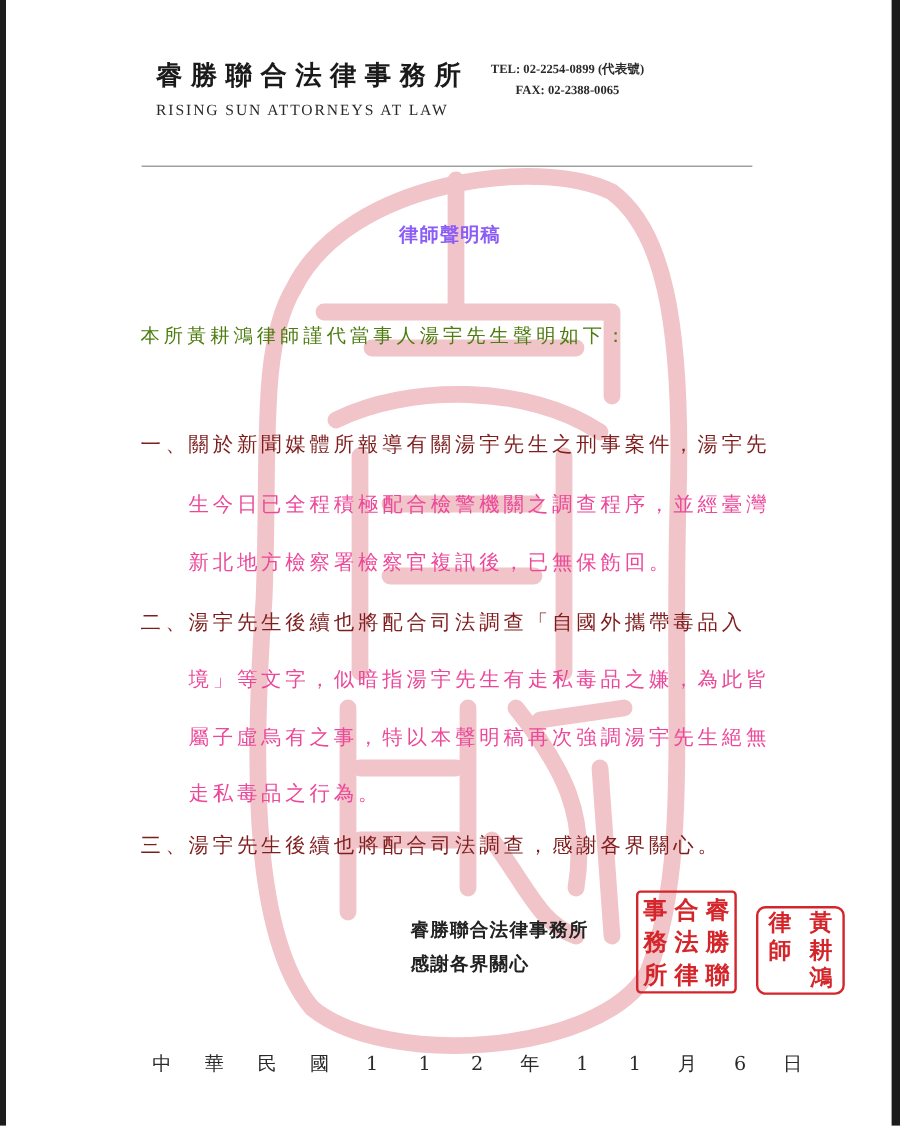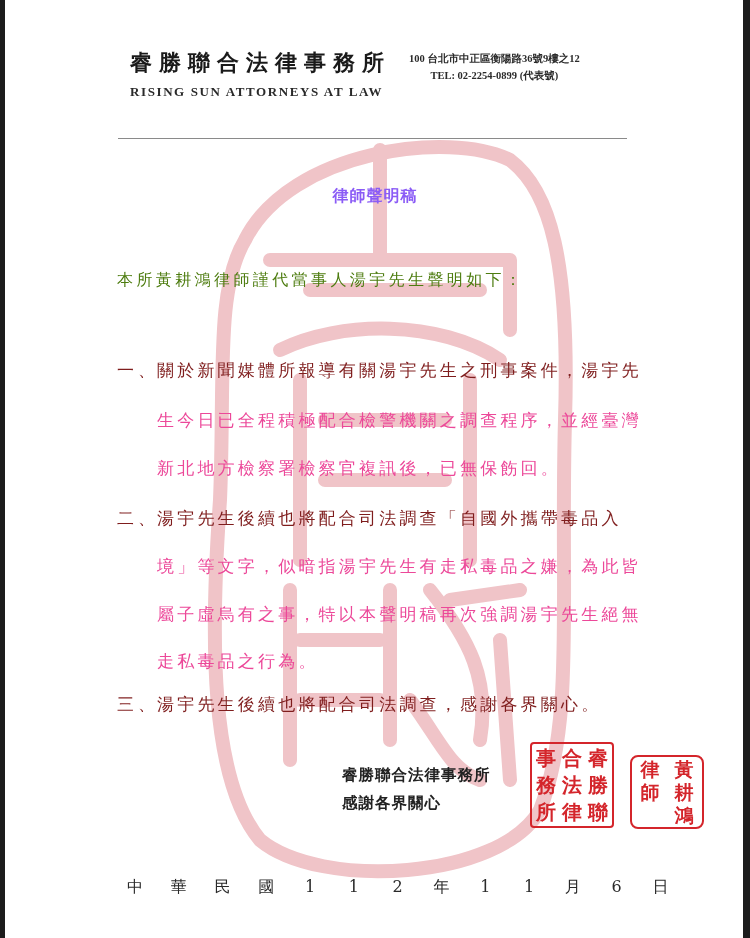--- a/index.html
+++ b/index.html
@@ -61,7 +61,6 @@
 <div class="layer firm-zh">睿勝聯合法律事務所</div>
 <div class="layer firm-en">RISING SUN ATTORNEYS AT LAW</div>
 <div class="layer contact">
-  <div>100 台北市中正區衡陽路36號9樓之12</div>
   <div>TEL: 02-2254-0899 (代表號)</div>
 </div>
 <div class="layer divider"></div>

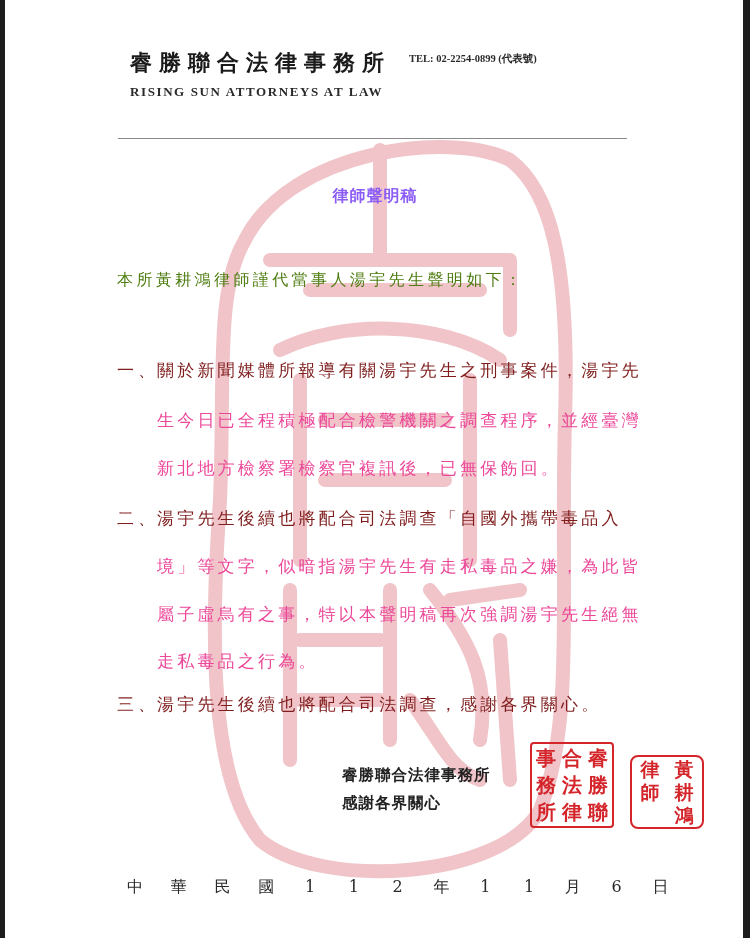--- a/index.html
+++ b/index.html
@@ -62,6 +62,7 @@
 <div class="layer firm-en">RISING SUN ATTORNEYS AT LAW</div>
 <div class="layer contact">
   <div>TEL: 02-2254-0899 (代表號)</div>
+  <div>FAX: 02-2388-0065</div>
 </div>
 <div class="layer divider"></div>
 

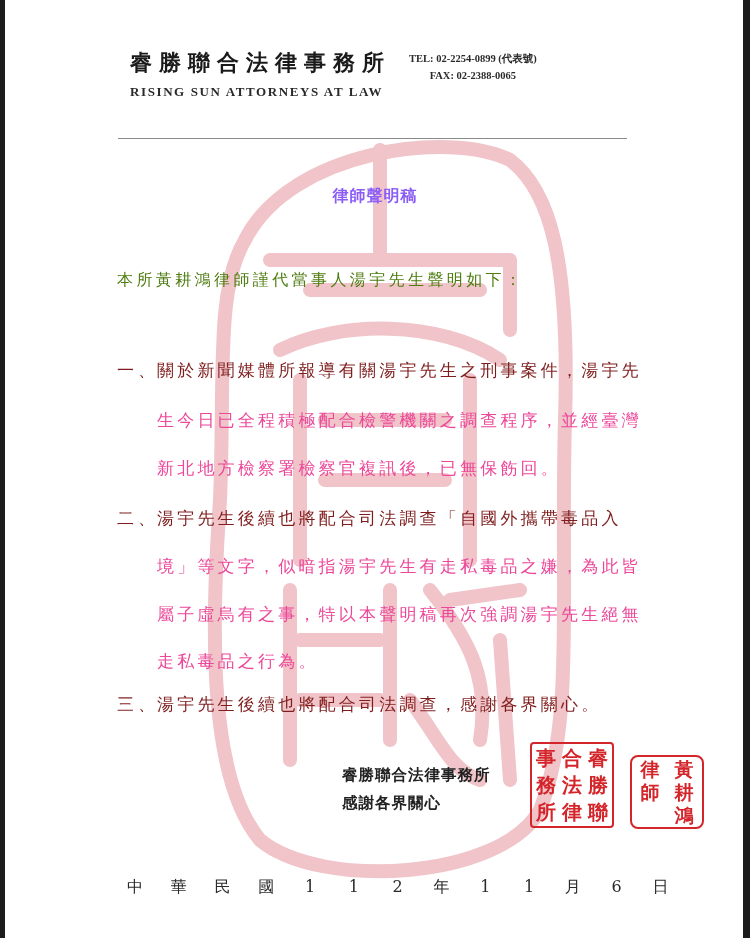--- a/index.html
+++ b/index.html
@@ -15,7 +15,7 @@
     .layer { position: absolute; z-index: 2; text-align: center; }
 
     .firm-zh { left: 130px; top: 48px; font-size: 22px; font-weight: bold; letter-spacing: 7px; color: #1a1a1a; white-space: nowrap; }
-    .firm-en { left: 130px; top: 84px; font-size: 13px; font-weight: bold; letter-spacing: 1.6px; color: #2a2a2a; white-space: nowrap; font-family: "Liberation Serif", serif; }
+    .firm-en { left: 130px; top: 84px; font-size: 13px; font-weight: normal; letter-spacing: 1.6px; color: #2a2a2a; white-space: nowrap; font-family: "Liberation Serif", serif; }
     .contact { left: 409px; top: 50px; font-size: 10.5px; font-weight: bold; line-height: 17px; color: #2a2a2a; font-family: "Liberation Serif", serif; white-space: nowrap; }
     .divider { left: 118px; top: 138px; width: 509px; height: 1px; background: #8a8a8a; }
 

